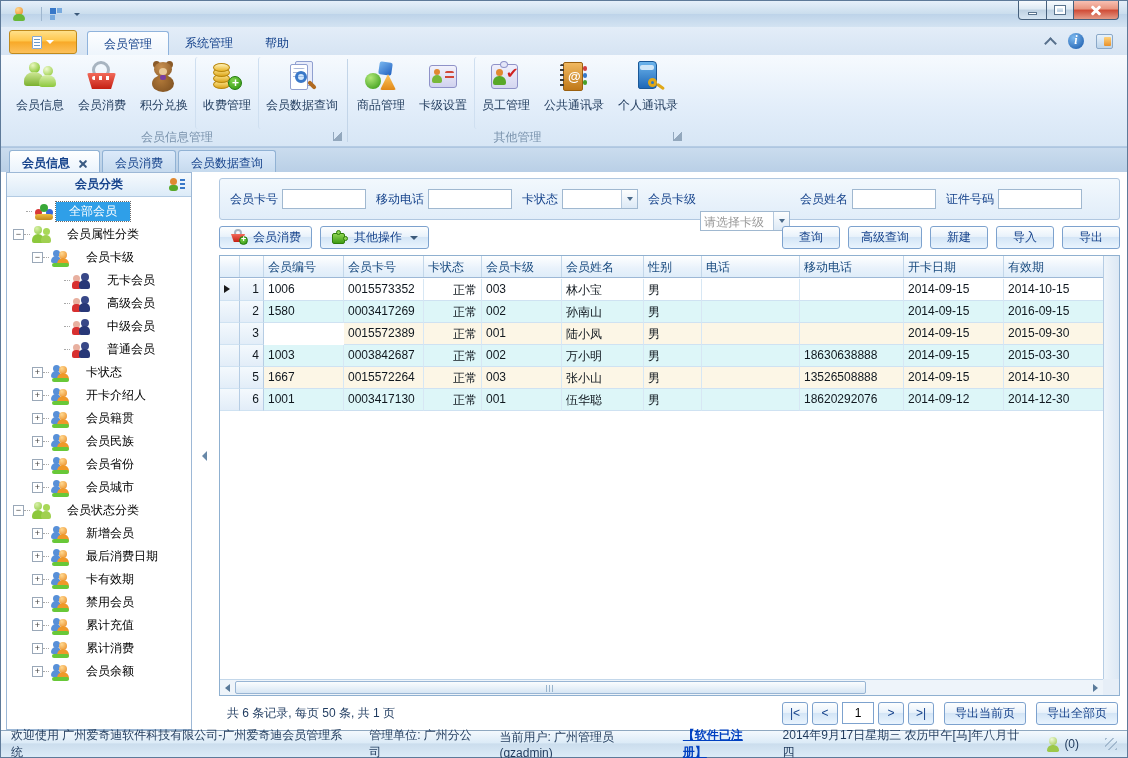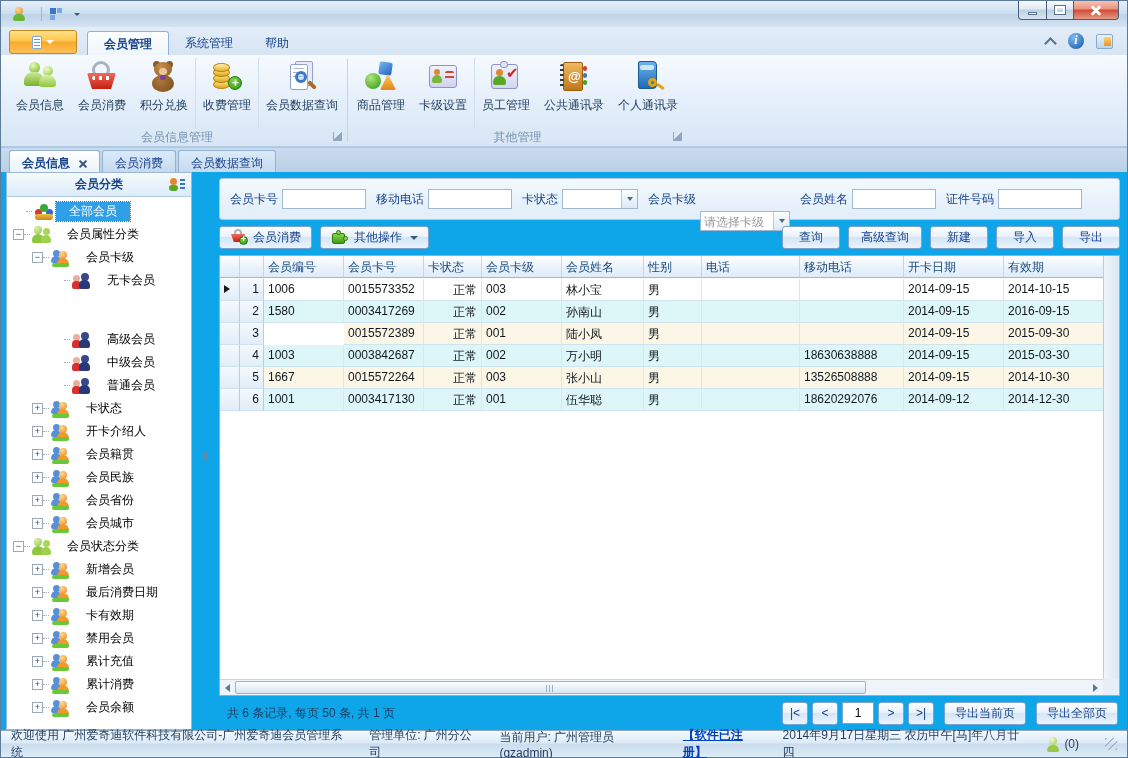--- a/index.html
+++ b/index.html
@@ -45,7 +45,7 @@
   .rtabs { display:flex; margin-left:10px; height:24px; }
   .rtab { padding:4px 16px 0 16px; color:#15428b; height:24px; }
   .rtab.active { background:linear-gradient(#fdfeff,#eef5fc); border:1px solid #8fb3dc; border-bottom:none;
-                 border-radius:3px 3px 0 0; font-weight:bold; }
+                 border-radius:3px 3px 0 0; font-weight:normal; }
   .ribbon-right { position:absolute; right:14px; top:6px; display:flex; gap:12px; align-items:center; }
   .chev { width:12px; height:10px; position:relative; }
   .chev:before { content:""; position:absolute; left:2px; top:3px; width:7px; height:7px;

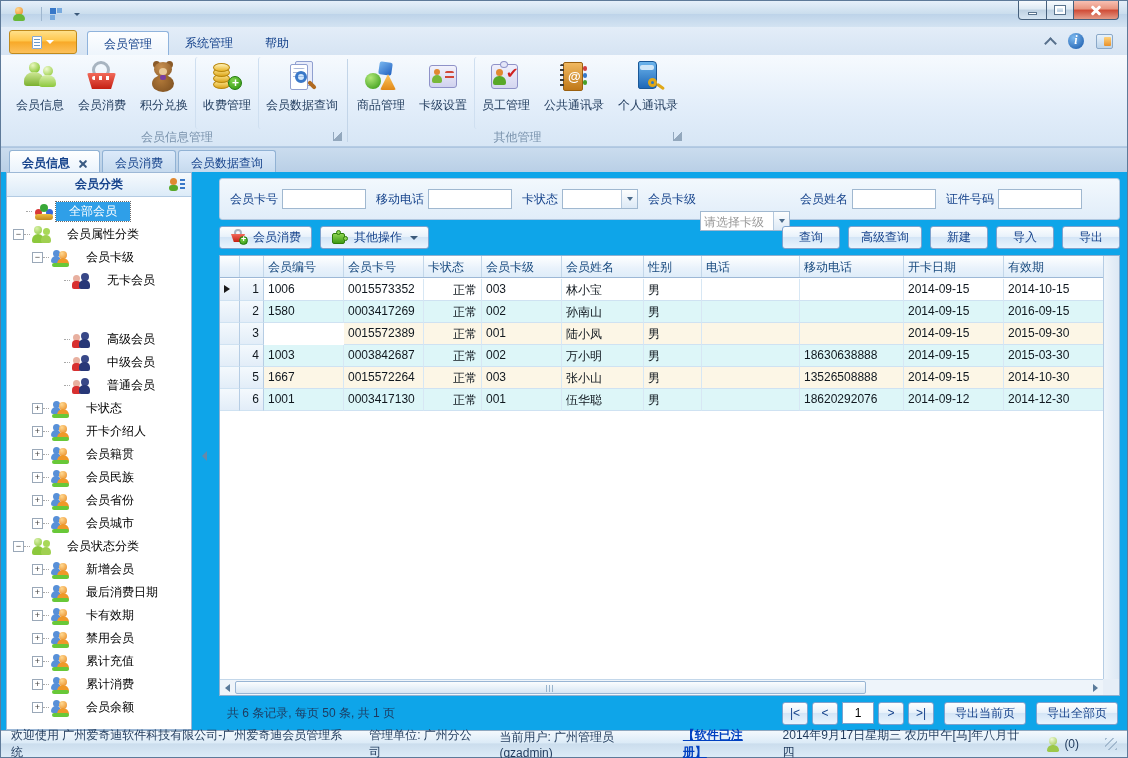--- a/index.html
+++ b/index.html
@@ -85,7 +85,7 @@
           background:#3a5a82; border-radius:1px; }
   .dclose:before { transform:rotate(45deg);} .dclose:after{ transform:rotate(-45deg);}
   
-  .main { flex:1; display:flex; background:#0ea5e9; padding:0 5px; overflow:hidden;gap:10px; }
+  .main { flex:1; display:flex; background:#ffffff; padding:0 5px; overflow:hidden;gap:10px; }
   .sidebar { width:186px; background:#fff; border:1px solid #9db8d6; display:flex; flex-direction:column; }
   .sb-head { height:24px; background:linear-gradient(#f6fafd,#dcebf8); border-bottom:1px solid #b3cbe3;
              display:flex; align-items:center; justify-content:center; color:#15428b; font-weight:bold;

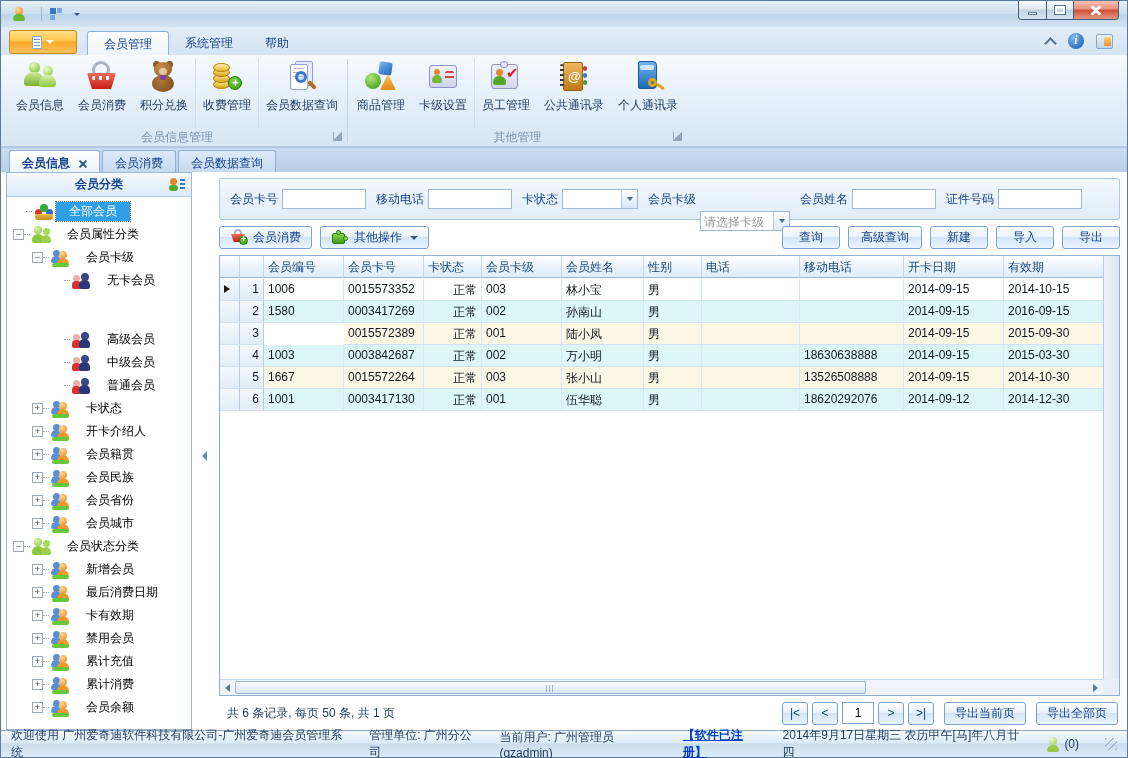--- a/index.html
+++ b/index.html
@@ -411,7 +411,7 @@
             </span>
             <span class="tlabel">无卡会员</span>
           </div>
-          <div class="titem" style="padding-left: 44px; margin-top: 36px;">
+          <div class="titem" style="padding-left: 44px;">
             <span class="tspacer"></span>
             <span class="tstub"></span>
             <span class="ticon">

